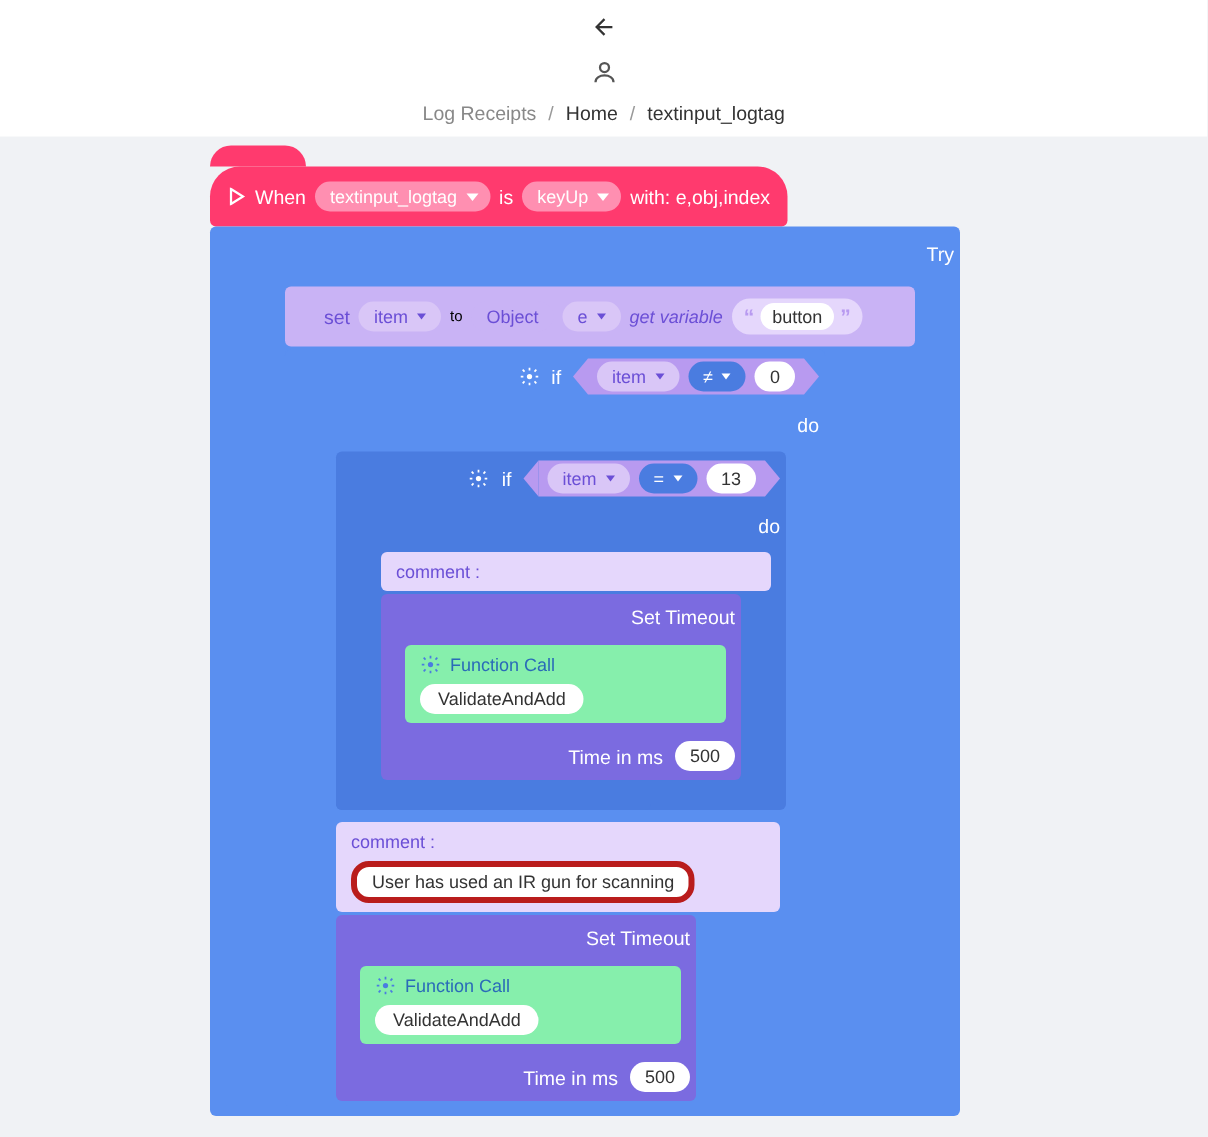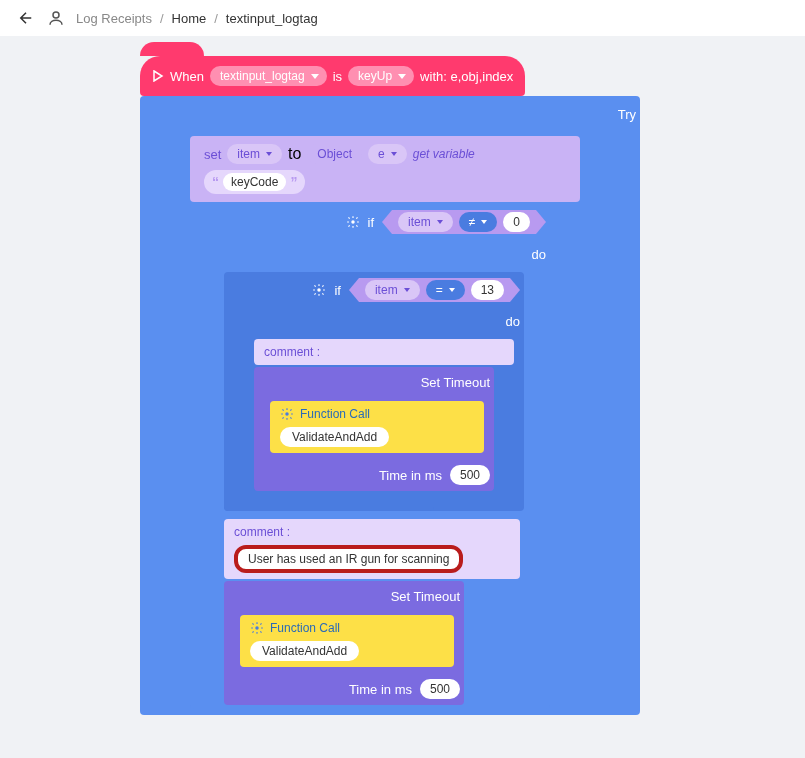--- a/index.html
+++ b/index.html
@@ -5,7 +5,7 @@
 * { box-sizing: border-box; margin: 0; padding: 0; }
 body { font-family: -apple-system, BlinkMacSystemFont, 'Segoe UI', sans-serif; background: #f0f2f5; width: 805px; height: 758px; overflow: hidden; font-size: 13px; }
 
-.header { display: flex; align-items: center; padding: 8px 16px; background: #fff; gap: 10px; }
+.header { display: flex; align-items: center; padding: 8px 16px; background: #fff; gap: 10px; flex-direction: column; }
 .header-back { width: 20px; height: 20px; display: flex; align-items: center; justify-content: center; cursor: pointer; }
 .header-user { width: 20px; height: 20px; display: flex; align-items: center; justify-content: center; }
 .breadcrumb { display: flex; align-items: center; gap: 8px; color: #555; }

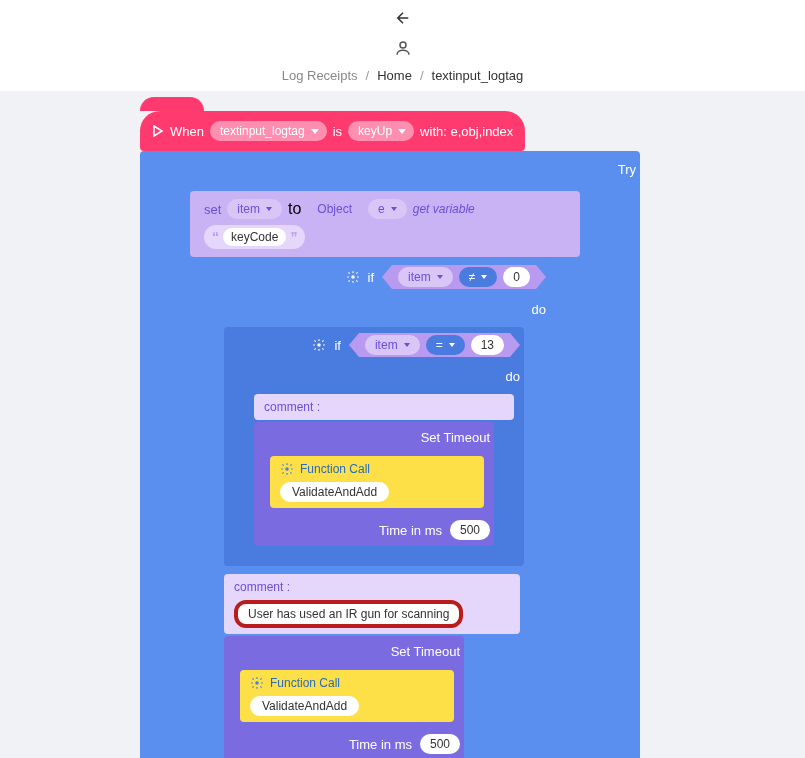--- a/index.html
+++ b/index.html
@@ -113,7 +113,7 @@
       </div>
   <div class="c-body" style="margin-left:50px;padding-bottom:6px;">
 
-    <div class="stack-block blk-purple" style="padding:8px 14px;width:390px;">
+    <div class="stack-block blk-purple" style="padding:8px 26px;width:420px;">
       <div class="row">
         <span class="c-label" style="color:#6b4fd6;">set</span>
         <span class="pill-purple">

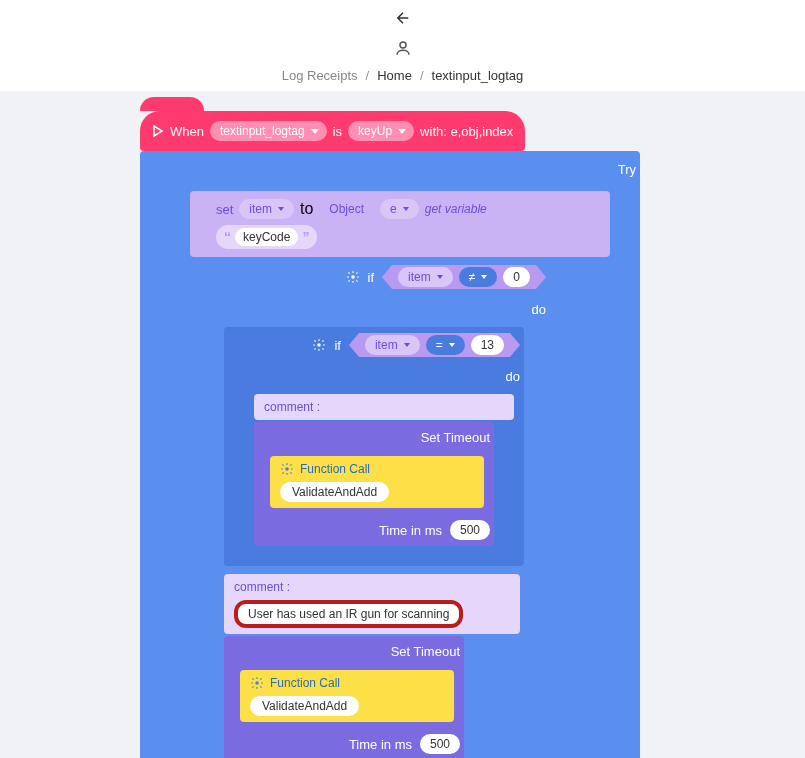--- a/index.html
+++ b/index.html
@@ -120,7 +120,7 @@
               <span>item</span>
               <span class="caret-small"></span>
             </span>
-        <span style="color:#000000;font-size:16px;">to</span>
+        <span style="color:#000000;font-size:10px;">to</span>
         <span class="pill-purple" style="background:#c9b3f5;">Object</span>
         <span class="pill-purple">
               <span>e</span>

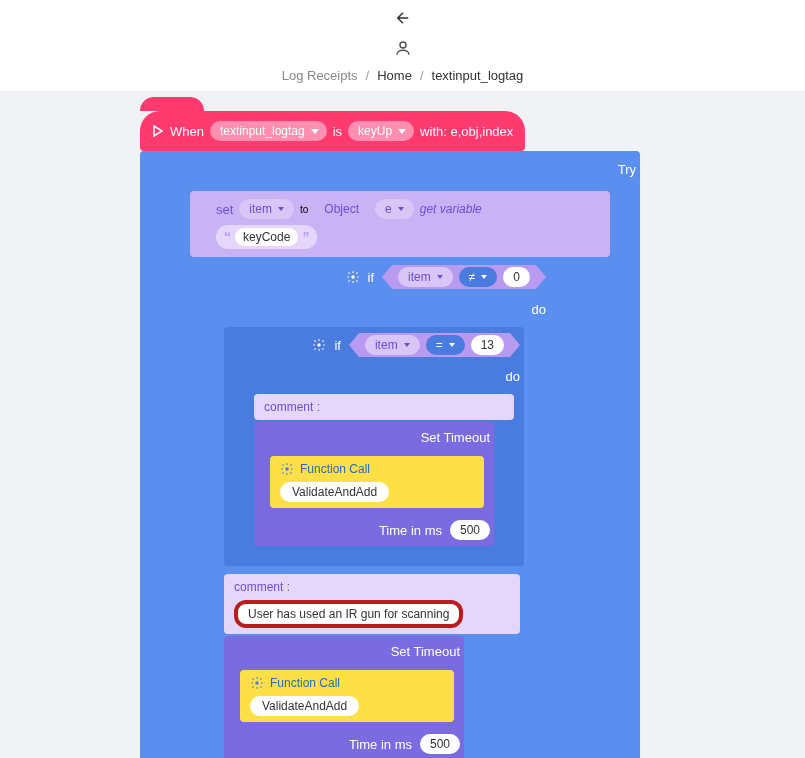--- a/index.html
+++ b/index.html
@@ -129,7 +129,7 @@
         <span style="color:#6b4fd6;font-size:12px;font-style:italic;">get variable</span>
         <span class="quote-pill">
               <span class="qq">“</span>
-              <span class="inner">keyCode</span>
+              <span class="inner">button</span>
               <span class="qq">”</span>
             </span>
       </div>

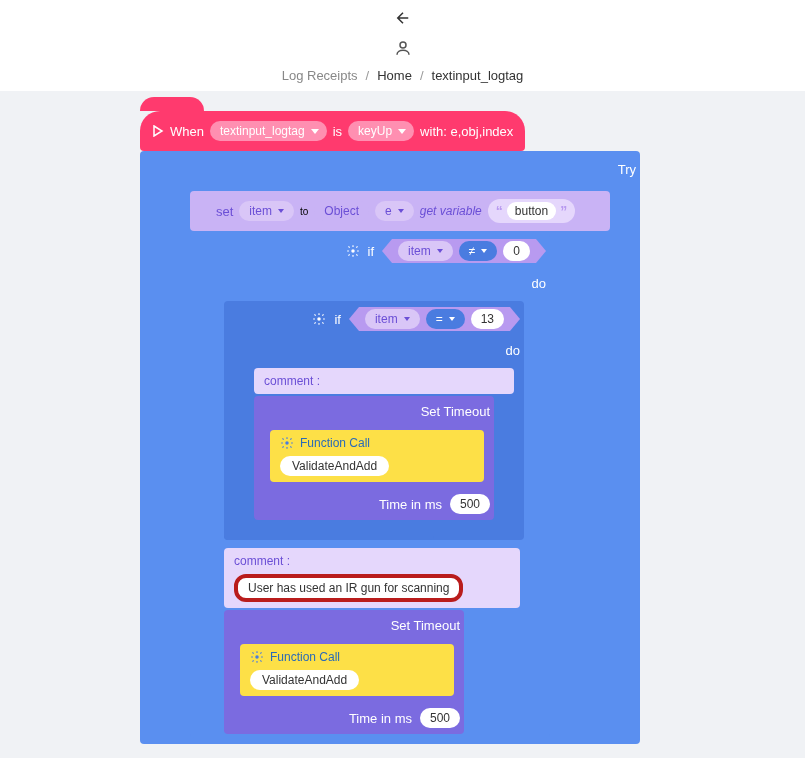--- a/index.html
+++ b/index.html
@@ -33,7 +33,7 @@
 .blk-blue { background:#5a8ff0; }
 .blk-purple { background:#c9b3f5; }
 .blk-indigo { background:#7b6be0; }
-.blk-cyan2 { background:#fde047; }
+.blk-cyan2 { background:#86efac; }
 .blk-lightpurple { background:#e5d7fc; }
 
 .pill { background:#fff; border-radius:12px; padding:3px 10px; color:#333; font-size:12px; display:inline-flex; align-items:center; }

